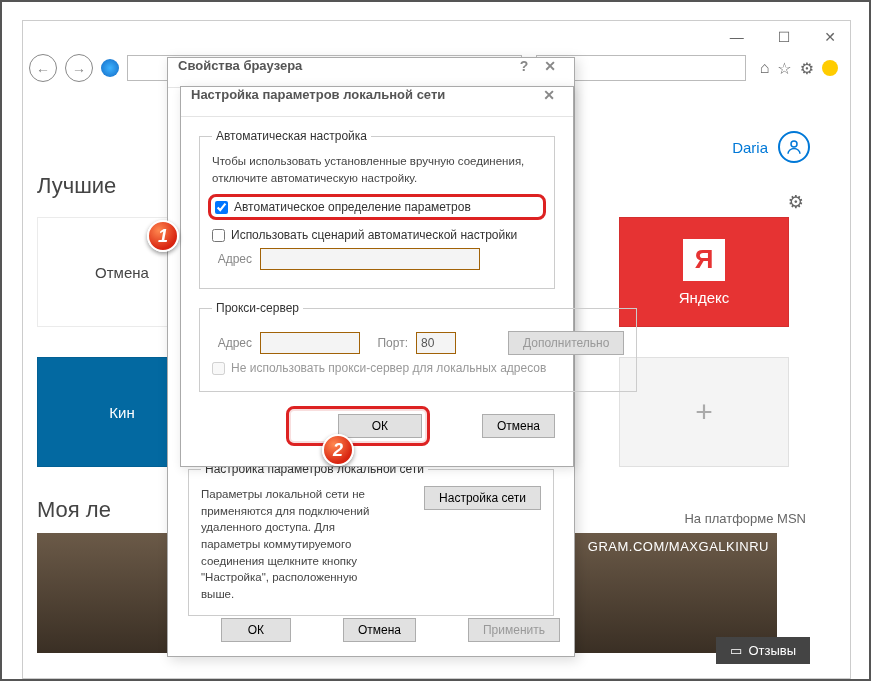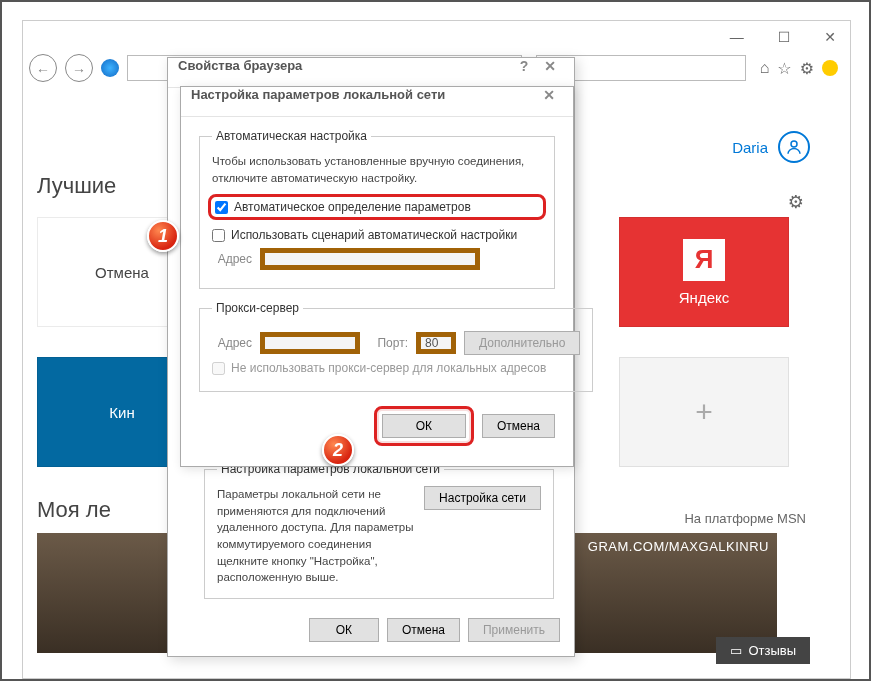--- a/index.html
+++ b/index.html
@@ -221,7 +221,7 @@
   }
   .input-row label { color: #888; font-size: 12px; min-width: 40px; text-align: right; }
   .input-row input[type=text] {
-    border: 5px solid #a16207; background: #f4f4f4;
+    border: 1px solid #a16207; background: #f4f4f4;
     height: 22px; padding: 0 4px; font-size: 12px;
   }
   input[type=checkbox] { width: 13px; height: 13px; }

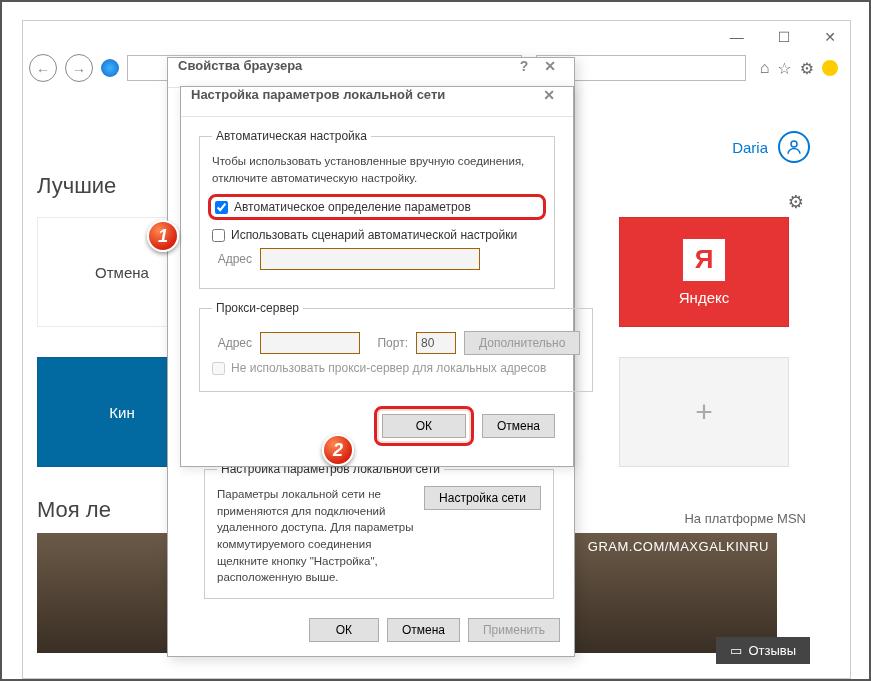--- a/index.html
+++ b/index.html
@@ -186,6 +186,7 @@
     font-size: 12px;
     cursor: pointer;
     min-width: 70px;
+    margin-left: 44px;
   }
   .dlg1-buttons {
     position: absolute;

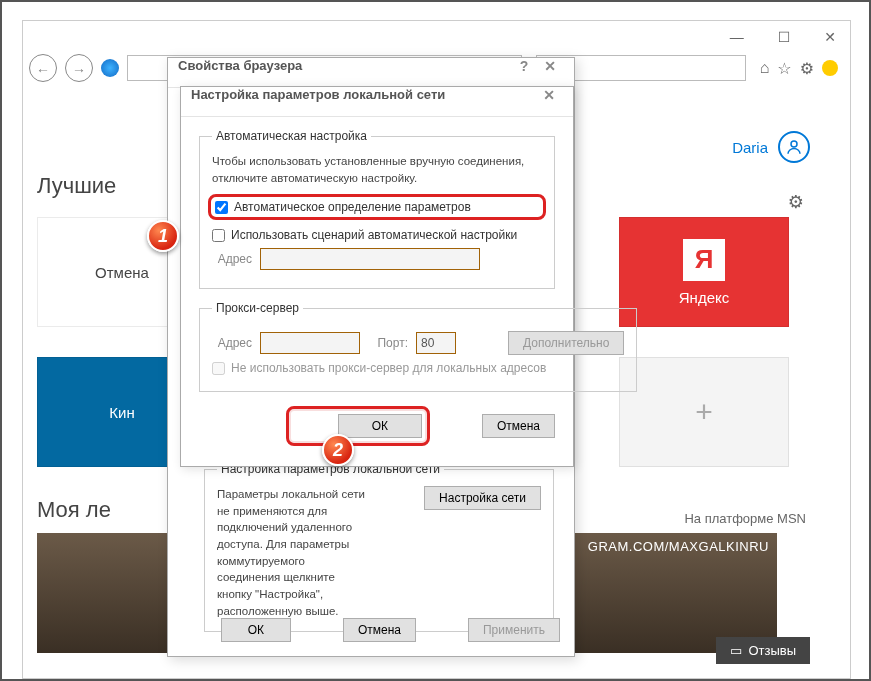--- a/index.html
+++ b/index.html
@@ -167,7 +167,7 @@
   .dlg1-body {
     position: absolute;
     top: 404px;
-    left: 36px;
+    left: 20px;
     right: 20px;
   }
   fieldset {

